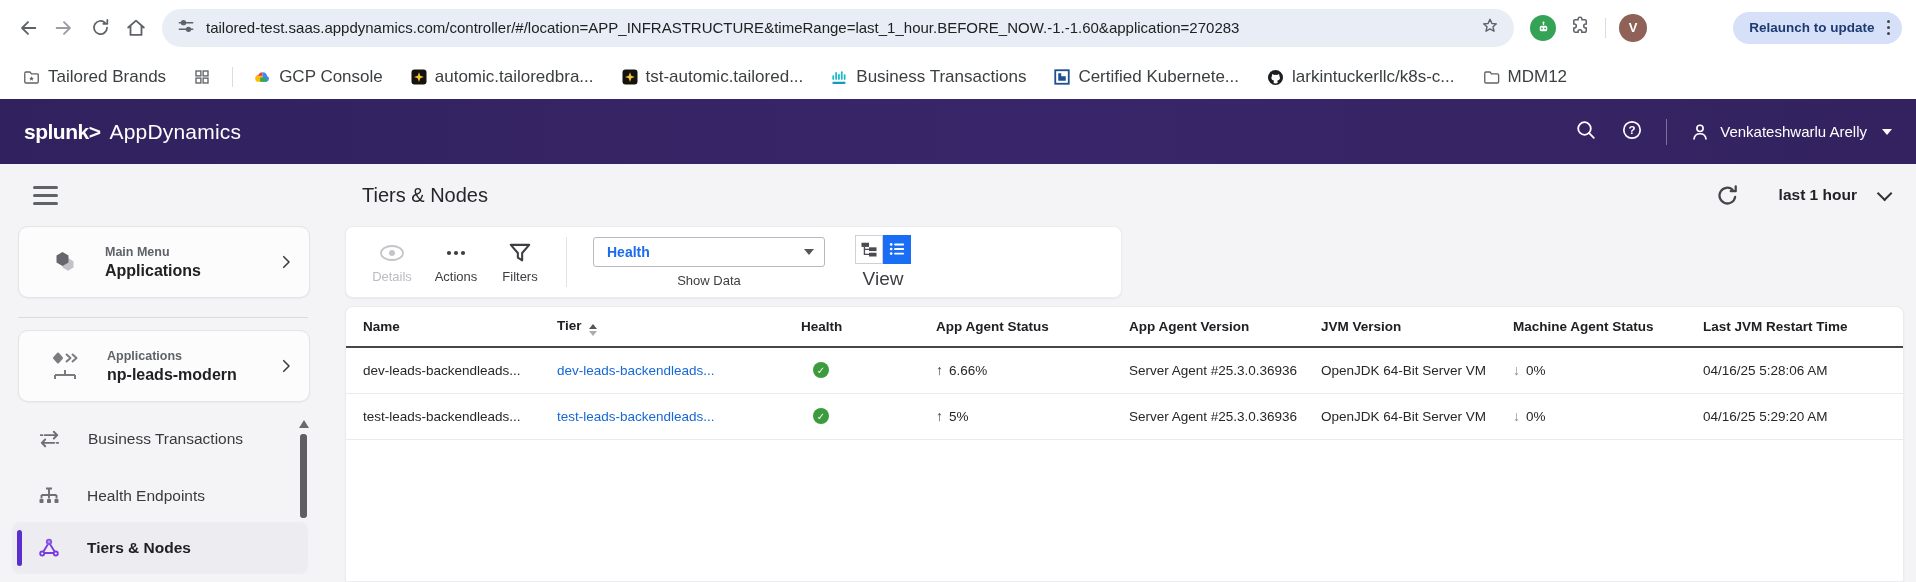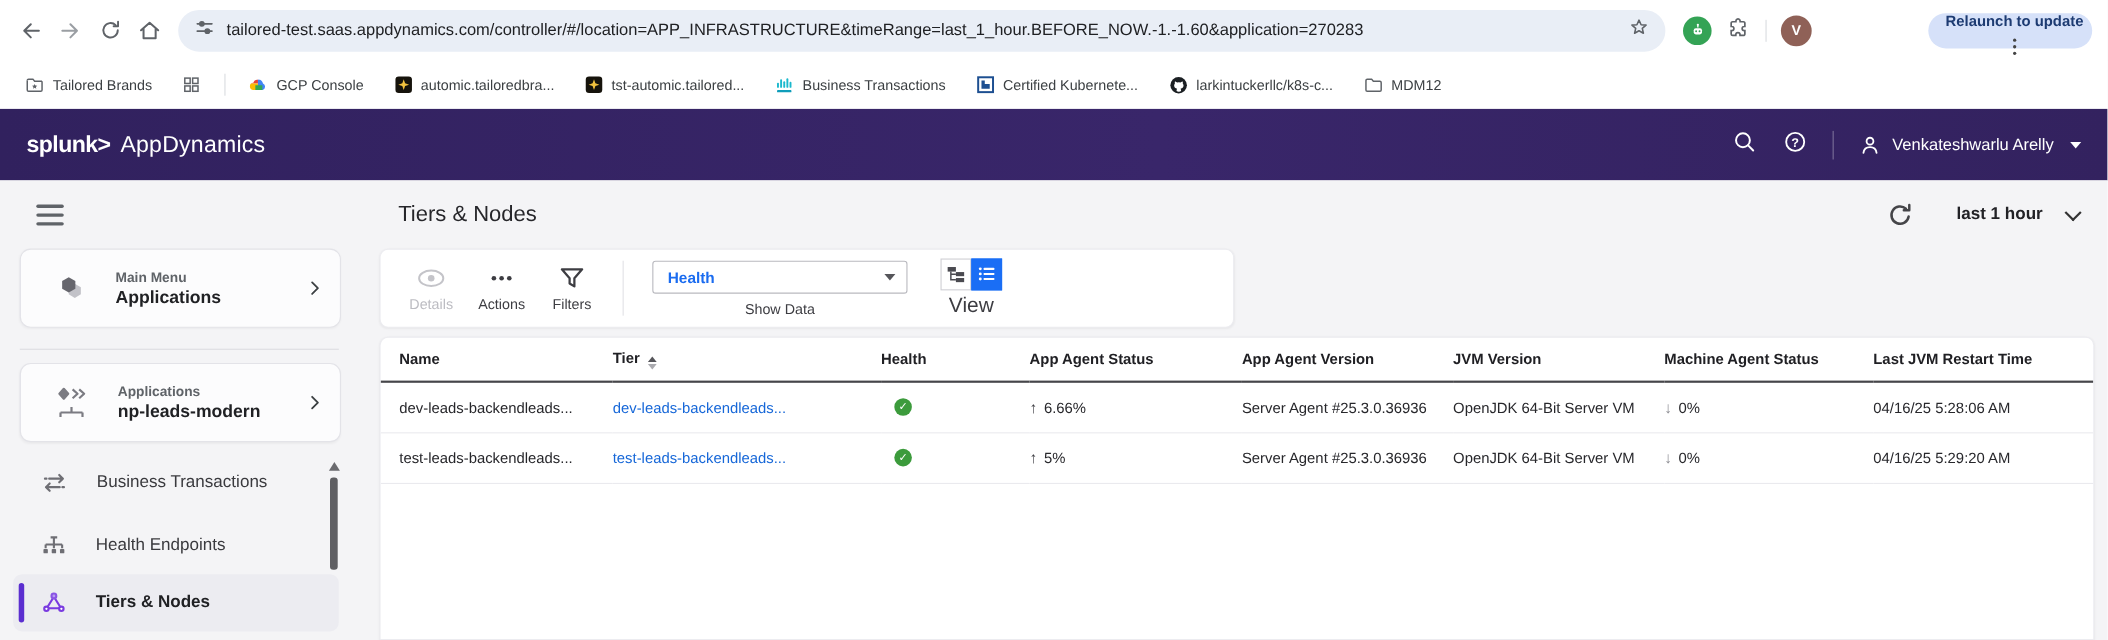--- a/index.html
+++ b/index.html
@@ -14,7 +14,7 @@
   .chrome-right { display:flex; align-items:center; gap:13px; flex:1; padding-left:16px; }
   .chrome-sep { width:1px; height:20px; background:#dadce0; }
   .avatar { width:28px; height:28px; border-radius:50%; background:#8f6157; color:#fff; font-size:13px; font-weight:700; display:flex; align-items:center; justify-content:center; }
-  .relaunch { margin-left:auto; height:32px; background:#d6e1f9; border-radius:16px; display:flex; align-items:center; padding:0 8px 0 16px; gap:8px;flex-direction:column; }
+  .relaunch { margin-left:auto; height:32px; background:#d6e1f9; border-radius:16px; display:flex; align-items:center; padding:0 8px 0 16px; gap:8px; }
   .relaunch-label { font-size:13.5px; font-weight:600; color:#1d3b72; white-space:nowrap; }
   .kebab { display:flex; flex-direction:column; gap:2.5px; padding:0 4px; }
   .kebab i { width:3.5px; height:3.5px; border-radius:50%; background:#444; }

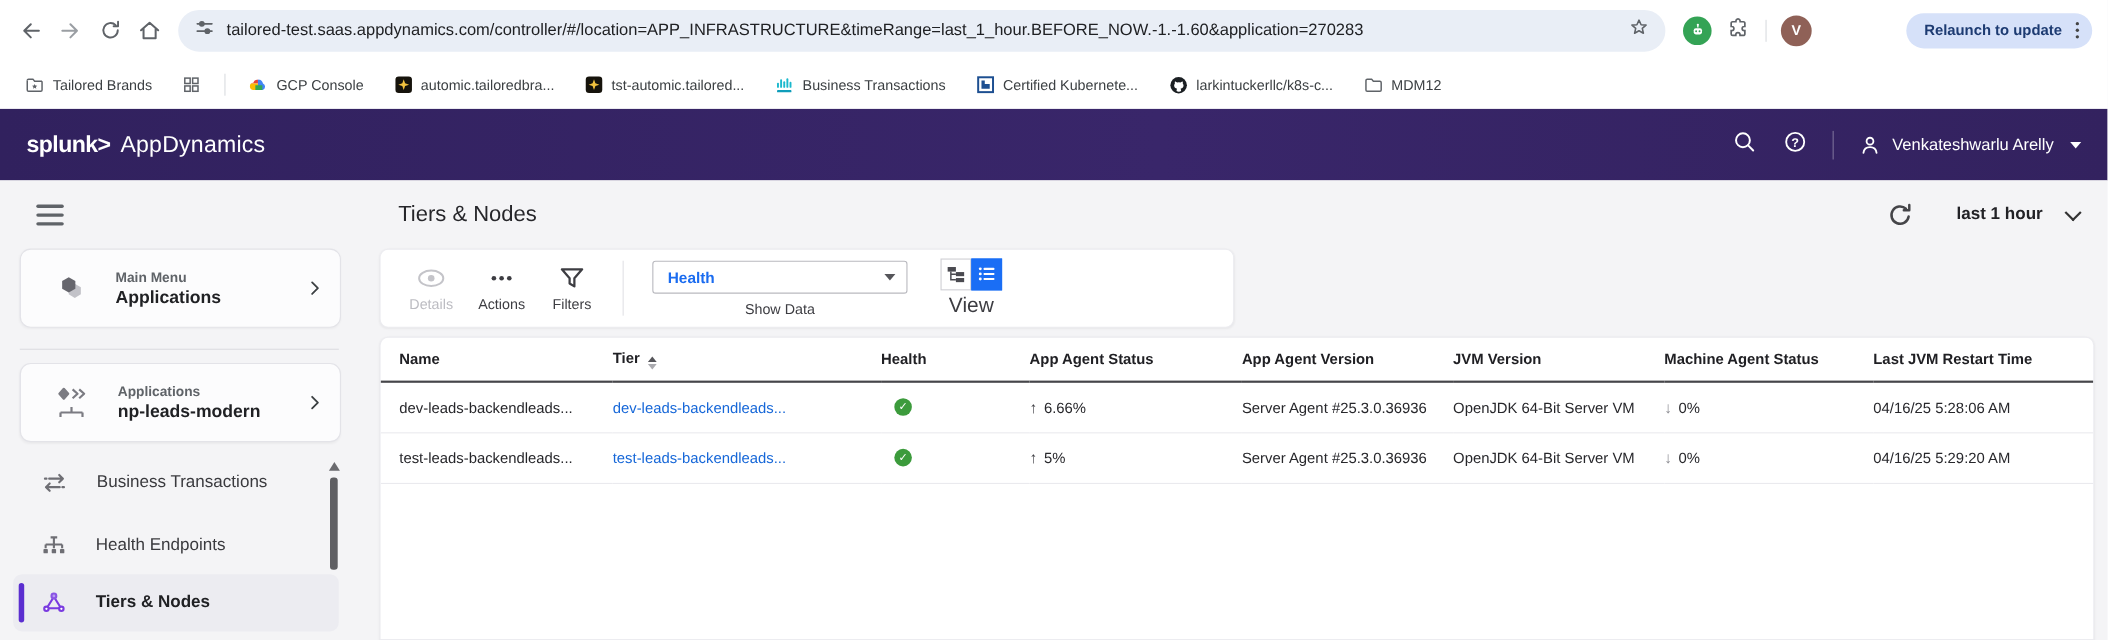--- a/index.html
+++ b/index.html
@@ -21,7 +21,7 @@
   .ext-green { width:26px; height:26px; border-radius:50%; background:#34a355; display:flex; align-items:center; justify-content:center; }
 
   
-  .bookmarks { height:44px; display:flex; align-items:center; padding:0 22px; background:#fff; font-size:13px; color:#3c4043; }
+  .bookmarks { height:44px; display:flex; align-items:center; padding:0 22px; background:#fff; font-size:17px; color:#3c4043; }
   .bm { display:flex; align-items:center; gap:7px; margin-right:27px; white-space:nowrap; }
   .bm-sep { width:1px; height:20px; background:#dadce0; margin:0 20px 0 -6px; }
 

